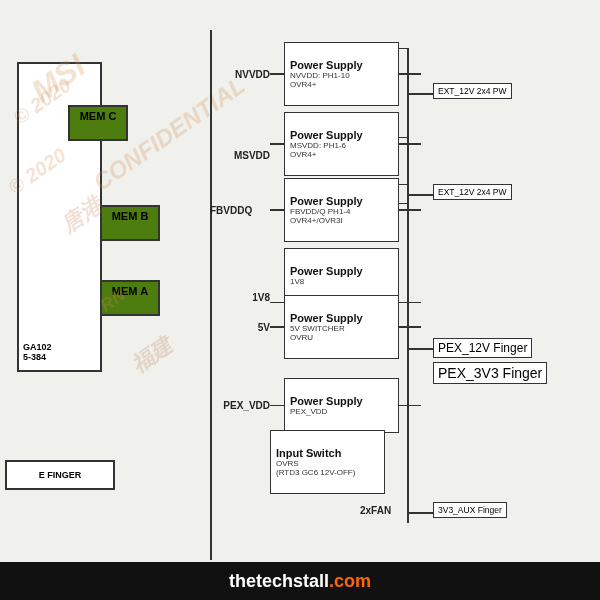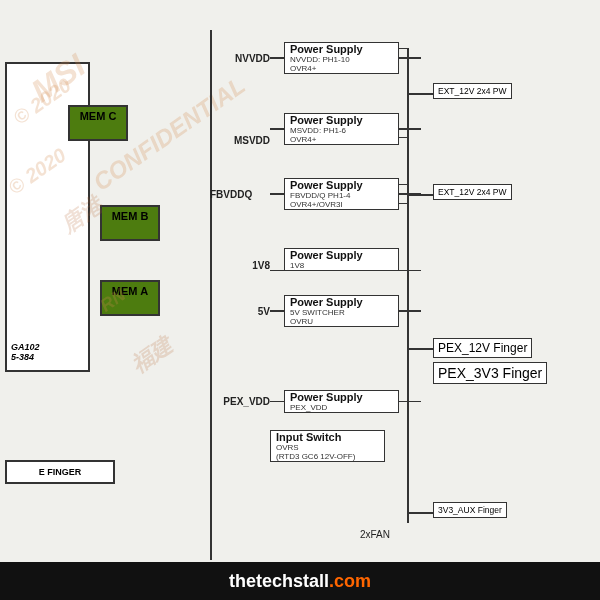--- a/index.html
+++ b/index.html
@@ -104,7 +104,7 @@
       border: 1.5px solid #333;
       background: #fff;
       min-width: 100px;
-      padding: 0 5px;
+      padding: 16px 5px;
     }
 
     .ps-box-title {

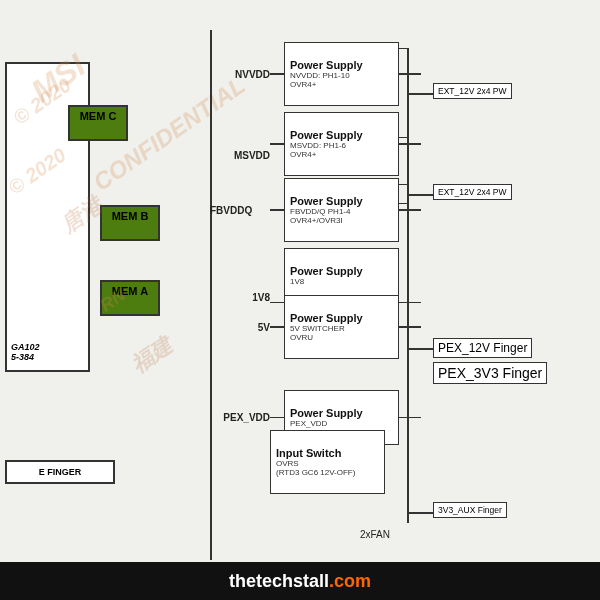--- a/index.html
+++ b/index.html
@@ -165,7 +165,7 @@
     <div class="watermark-text cn2">福建</div>
   </div>
 
-  <div class="gpu-block" style="left:5px; top:62px;font-style:italic;">
+  <div class="gpu-block" style="left:17px; top:62px;">
     <div class="gpu-label">GA102<br>5-384</div>
   </div>
 

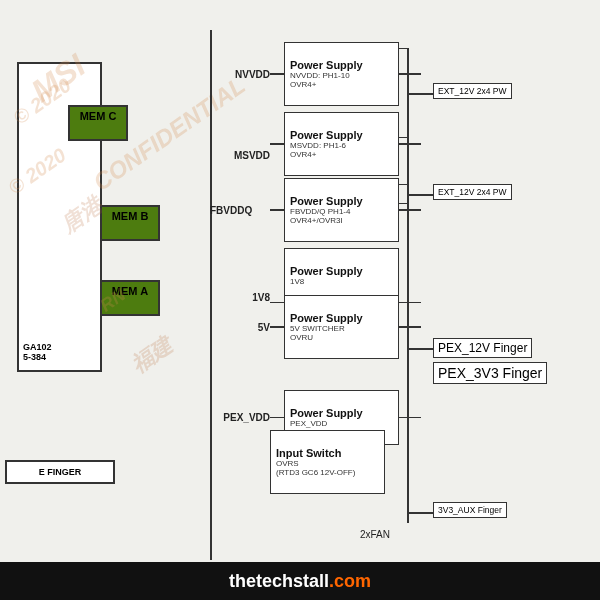--- a/index.html
+++ b/index.html
@@ -241,7 +241,7 @@
     <div style="width:22px; height:1.5px; background:#333;"></div>
   </div>
 
-  <div style="position:absolute; left:210px; top:378px; z-index:2; display:flex; align-items:center;margin-top:12px;">
+  <div style="position:absolute; left:210px; top:378px; z-index:2; display:flex; align-items:center;">
     <div style="width:60px; text-align:right; font-size:10px; font-weight:bold; color:#222;">PEX_VDD</div>
     <div style="width:14px; height:1.5px; background:#333;"></div>
     <div class="ps-box" style="width:115px;">

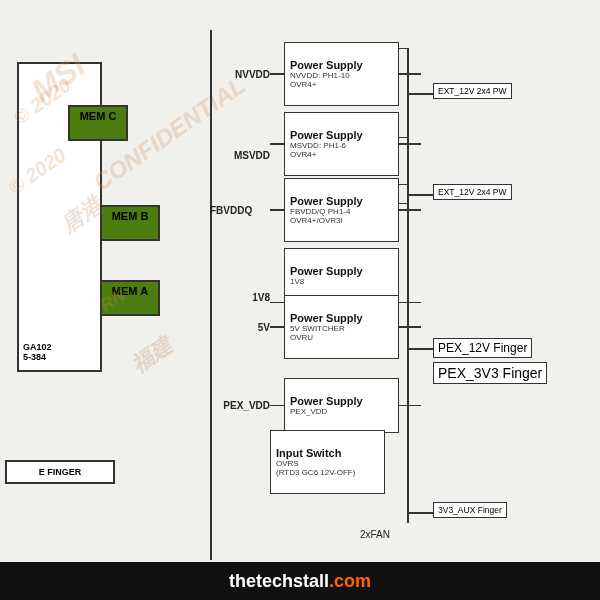--- a/index.html
+++ b/index.html
@@ -81,7 +81,7 @@
       border: 2px solid #333;
       background: #fff;
       width: 110px;
-      height: 24px;
+      height: 30px;
       font-size: 9px;
       font-weight: bold;
       display: flex;

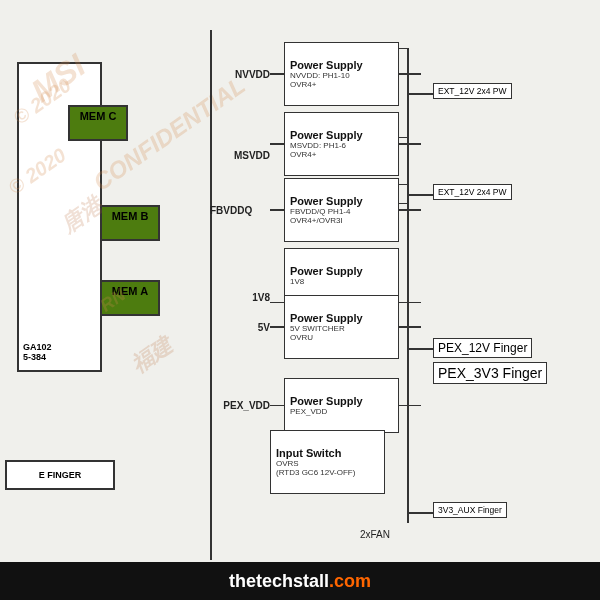--- a/index.html
+++ b/index.html
@@ -122,10 +122,9 @@
     .fan-label {
       position: absolute;
       font-size: 10px;
-      font-weight: normal;
+      font-weight: bold;
       color: #222;
       z-index: 2;
-      margin-top: 24px;
     }
 
     

